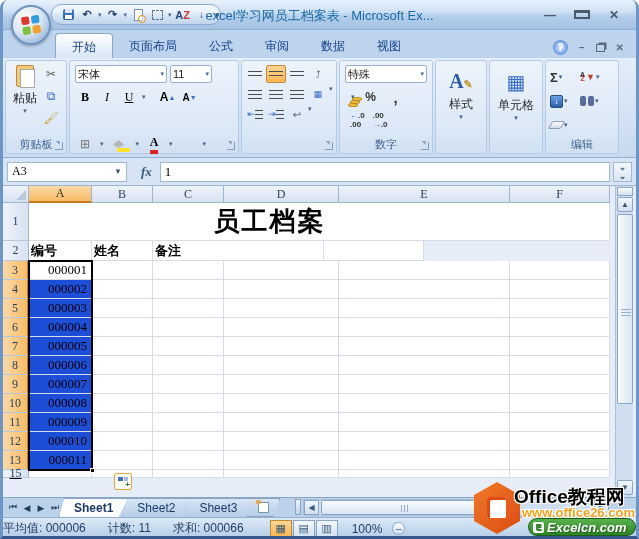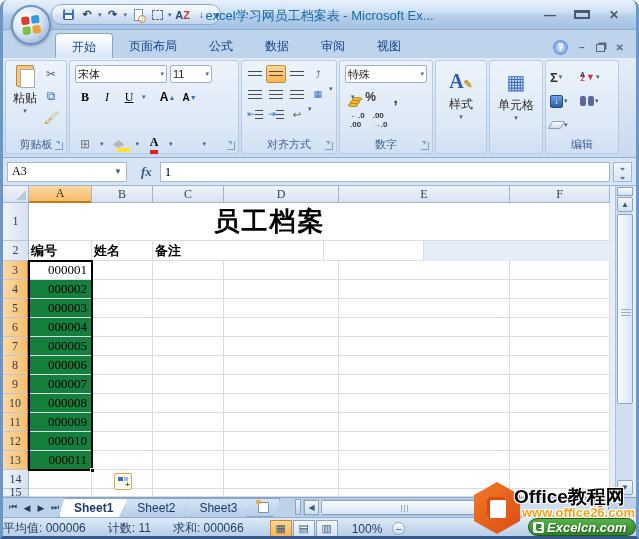--- a/index.html
+++ b/index.html
@@ -219,8 +219,8 @@
         <div class="rtab active">开始</div>
         <div class="rtab">页面布局</div>
         <div class="rtab">公式</div>
+        <div class="rtab">审阅</div>
         <div class="rtab">数据</div>
-        <div class="rtab">审阅</div>
         <div class="rtab">视图</div>
       </div>
     <div class="ribbtns">

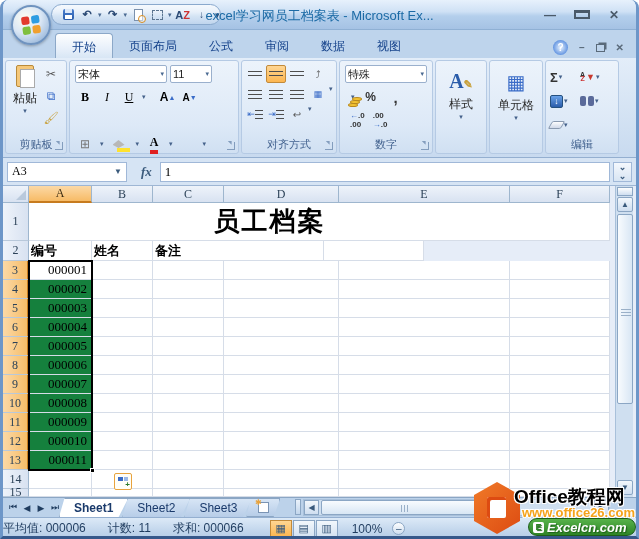--- a/index.html
+++ b/index.html
@@ -322,7 +322,6 @@
             <span class="dd7">▾</span>
         </div>
       </div>
-      <div class="grp-label">对齐方式</div>
       <span class="launcher"></span>
     </div>
 

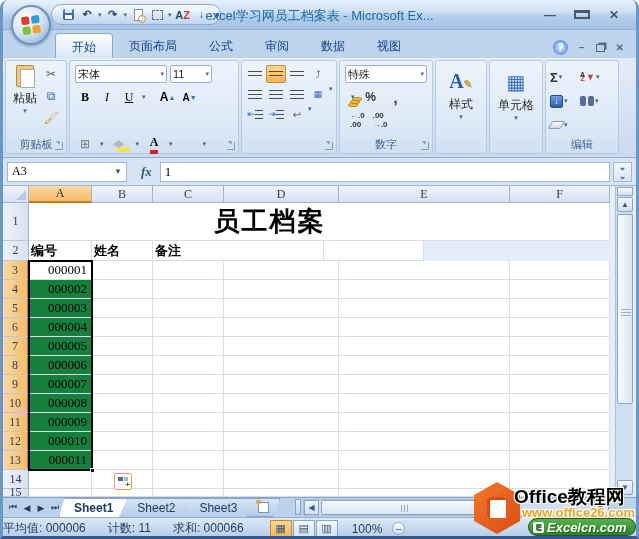--- a/index.html
+++ b/index.html
@@ -114,7 +114,7 @@
     font-family:"Liberation Serif",serif; font-size:13px; color:#000; display:flex; align-items:center; overflow:hidden; }
   .cell.hdr { font-weight:bold; font-family:"Liberation Sans",sans-serif; padding-left:2px; font-size:13px; }
   .cell.num { justify-content:flex-end; padding-right:4px; font-size:13px; }
-  .cell.selfill { background:#15803d; }
+  .cell.selfill { background:#1d4ed8; }
   .mergetitle { background:#fff; border-bottom:1px solid #d6dde8; display:flex; align-items:center; justify-content:center;
     font-weight:bold; font-size:26px; color:#000; letter-spacing:2px; }
   .selbox { position:absolute; border:2px solid #000; pointer-events:none; }

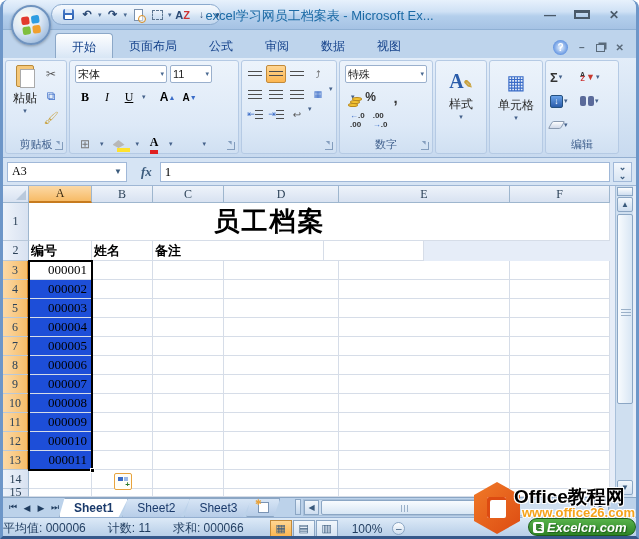--- a/index.html
+++ b/index.html
@@ -523,15 +523,6 @@
         <div class="cell" style="width:171px;flex:none;"></div>
         <div class="cell" style="width:100px;flex:none;"></div>
       </div>
-      <div class="grow" style="height:19px;">
-        <div class="rhead">14</div>
-        <div class="cell" style="width:63px;flex:none;"></div>
-        <div class="cell" style="width:61px;flex:none;"></div>
-        <div class="cell" style="width:71px;flex:none;"></div>
-        <div class="cell" style="width:115px;flex:none;"></div>
-        <div class="cell" style="width:171px;flex:none;"></div>
-        <div class="cell" style="width:100px;flex:none;"></div>
-      </div>
       <div class="grow" style="height:8px;text-decoration:underline;">
         <div class="rhead">15</div>
         <div class="cell" style="width:63px;flex:none;"></div>

